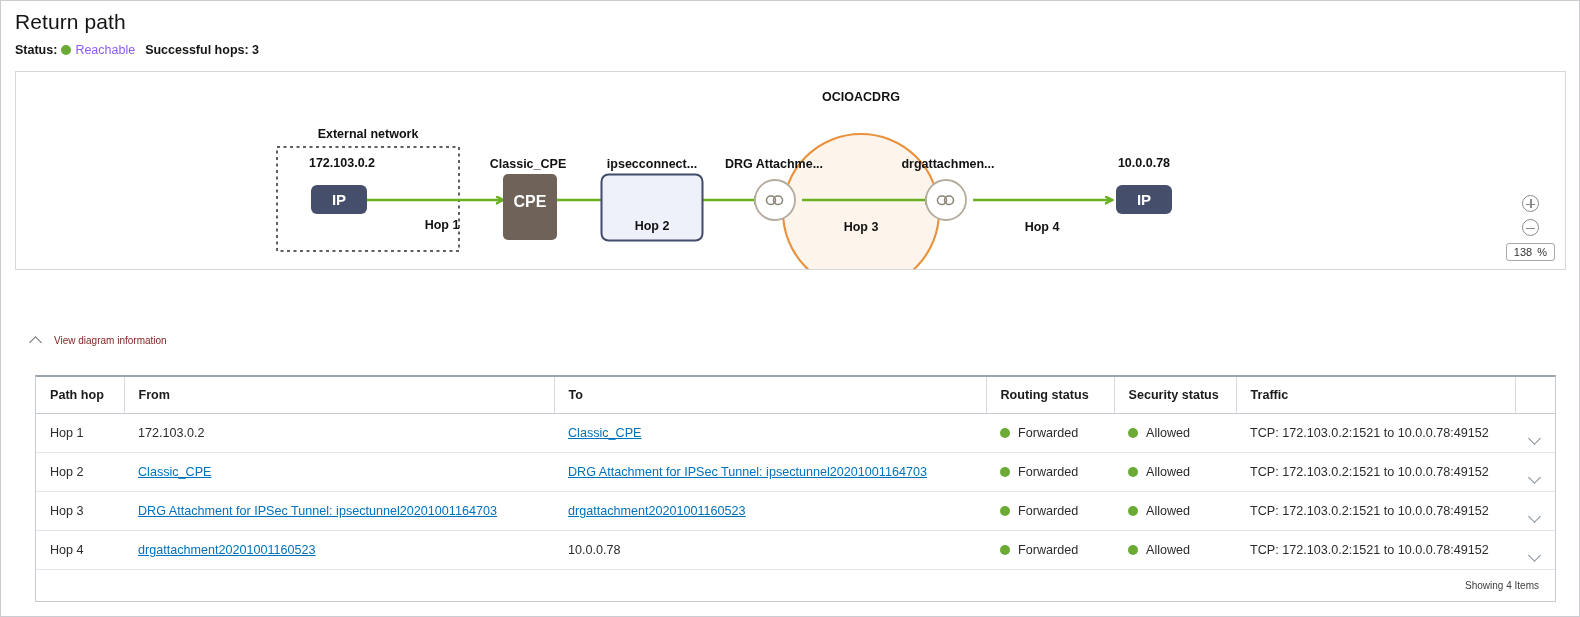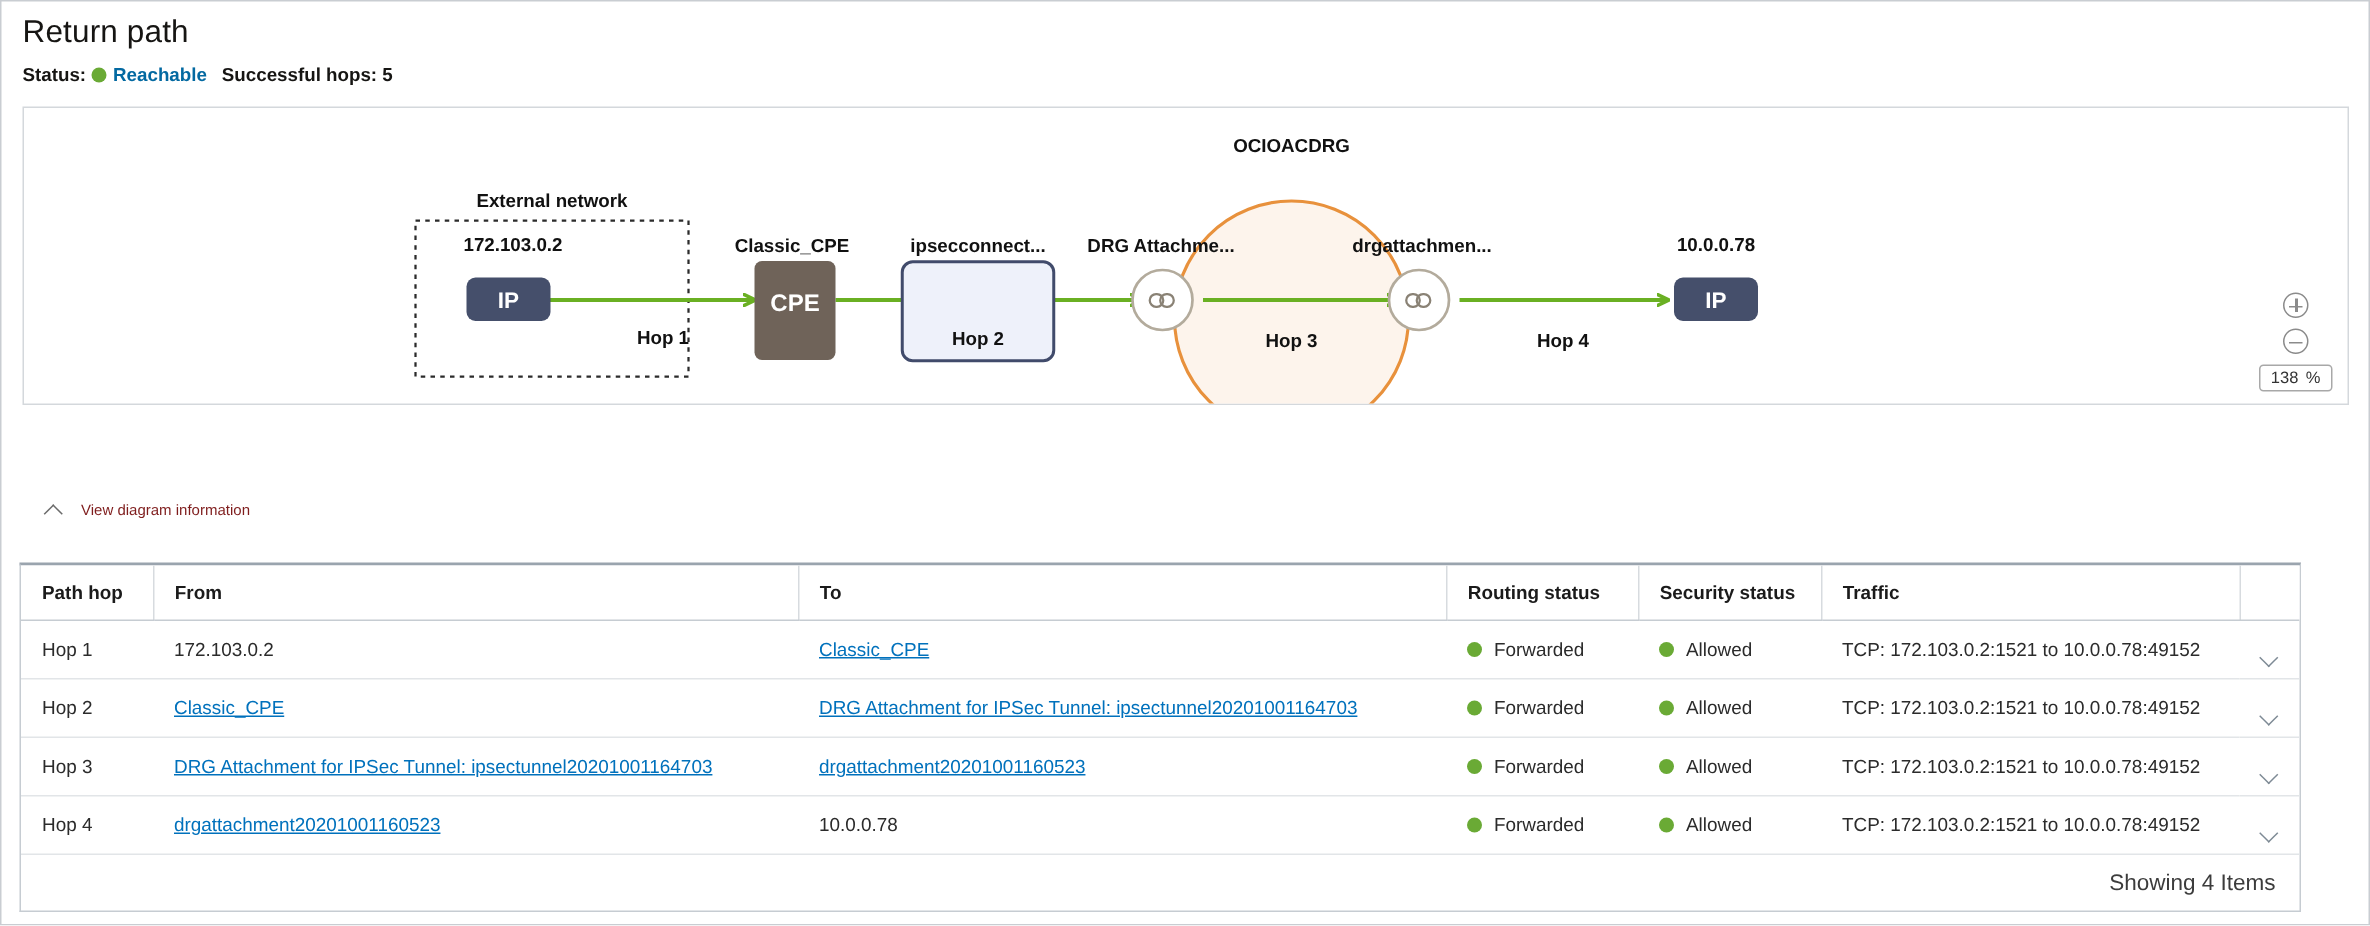--- a/index.html
+++ b/index.html
@@ -38,7 +38,7 @@
     display: inline-block; background: #6aaa35;
     flex: none;
   }
-  .status-value { color: #0369a1; font-weight: 700; }
+  .status-value { color: #8b5cf6; font-weight: 400; }
   .hops-label { font-weight: bold; margin-left: 6px; }
   .status-right {
     position: absolute; right: 14px; top: 1px;

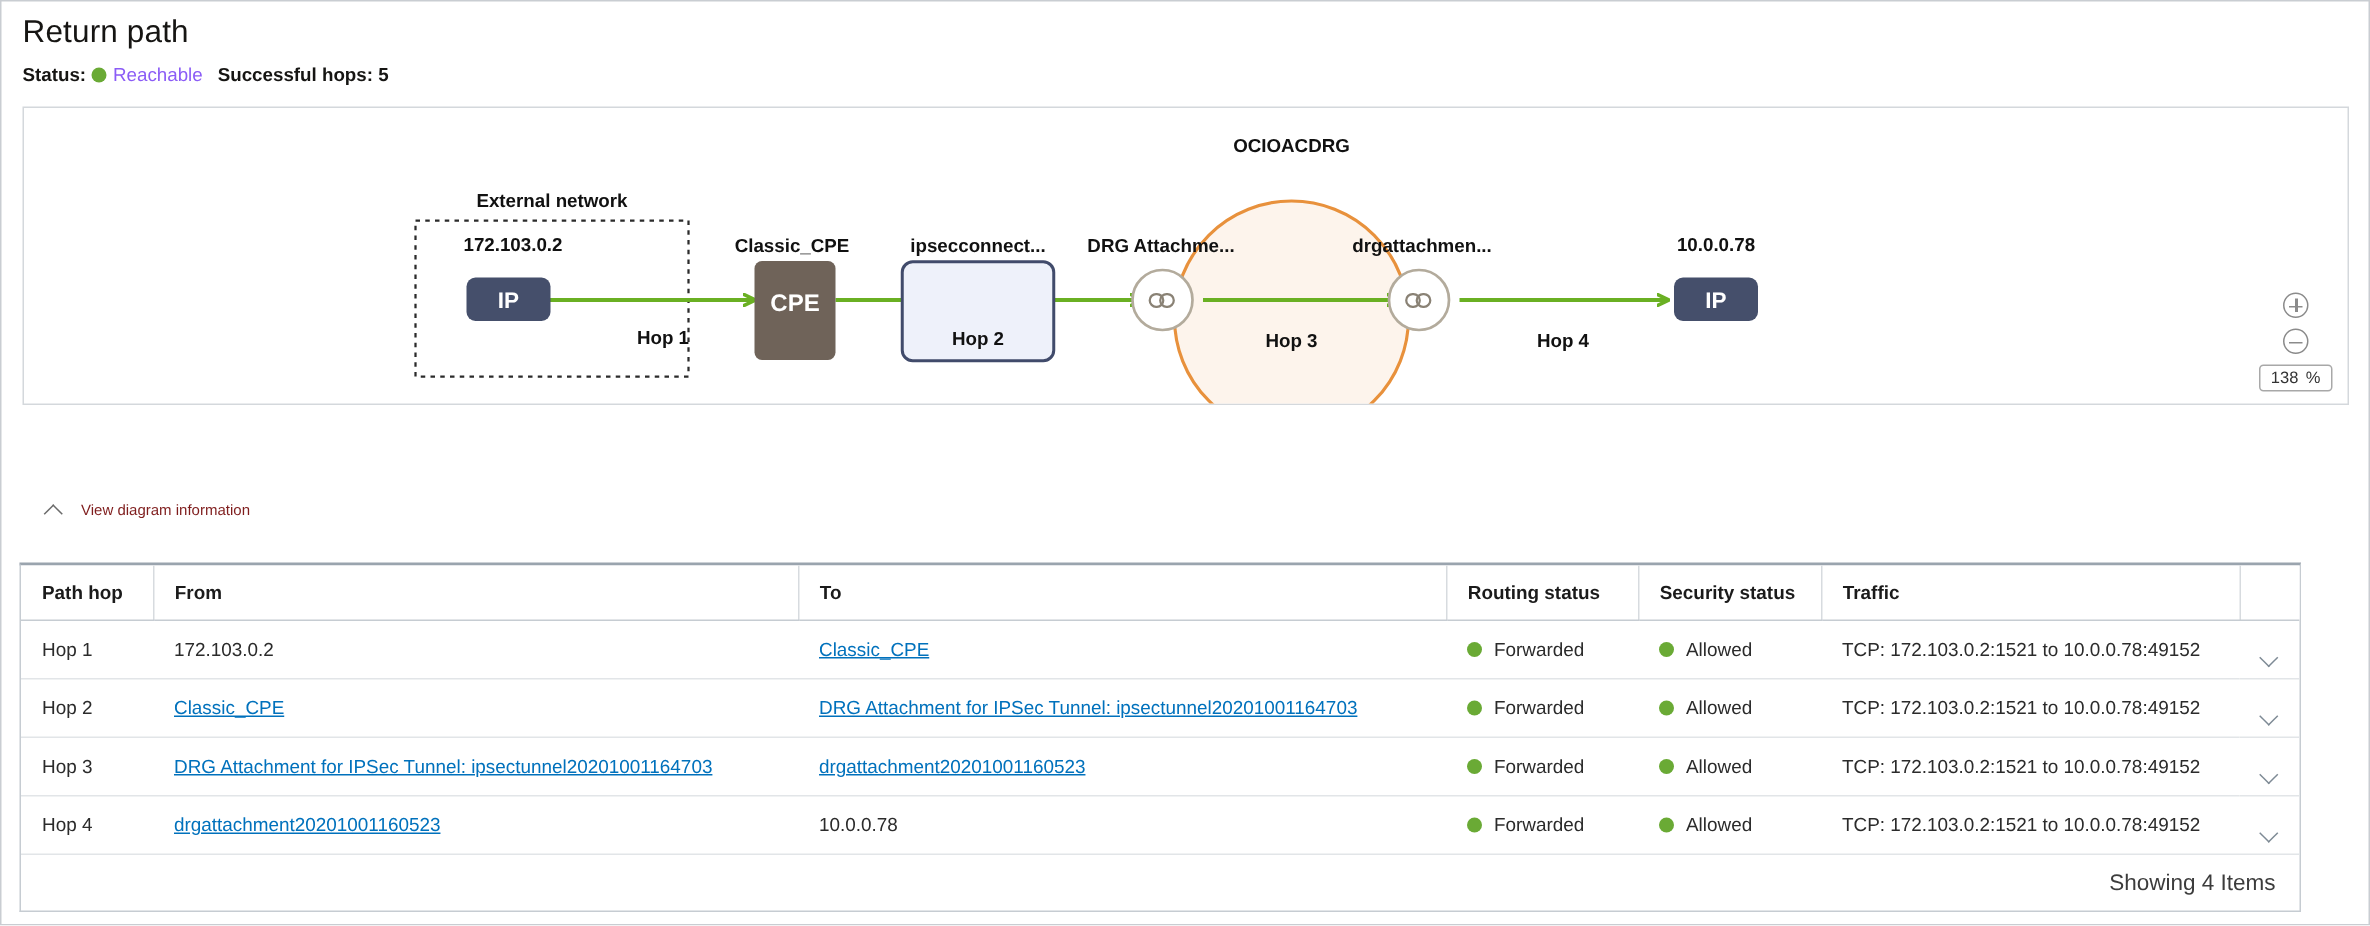--- a/index.html
+++ b/index.html
@@ -164,7 +164,7 @@
       <span class="status-label">Status:</span>
       <span class="dot"></span>
       <span class="status-value">Reachable</span>
-      <span class="hops-label">Successful hops: 5</span>
+      <span class="hops-label">Successful hops: 3</span>
     </div>
   </div>
 

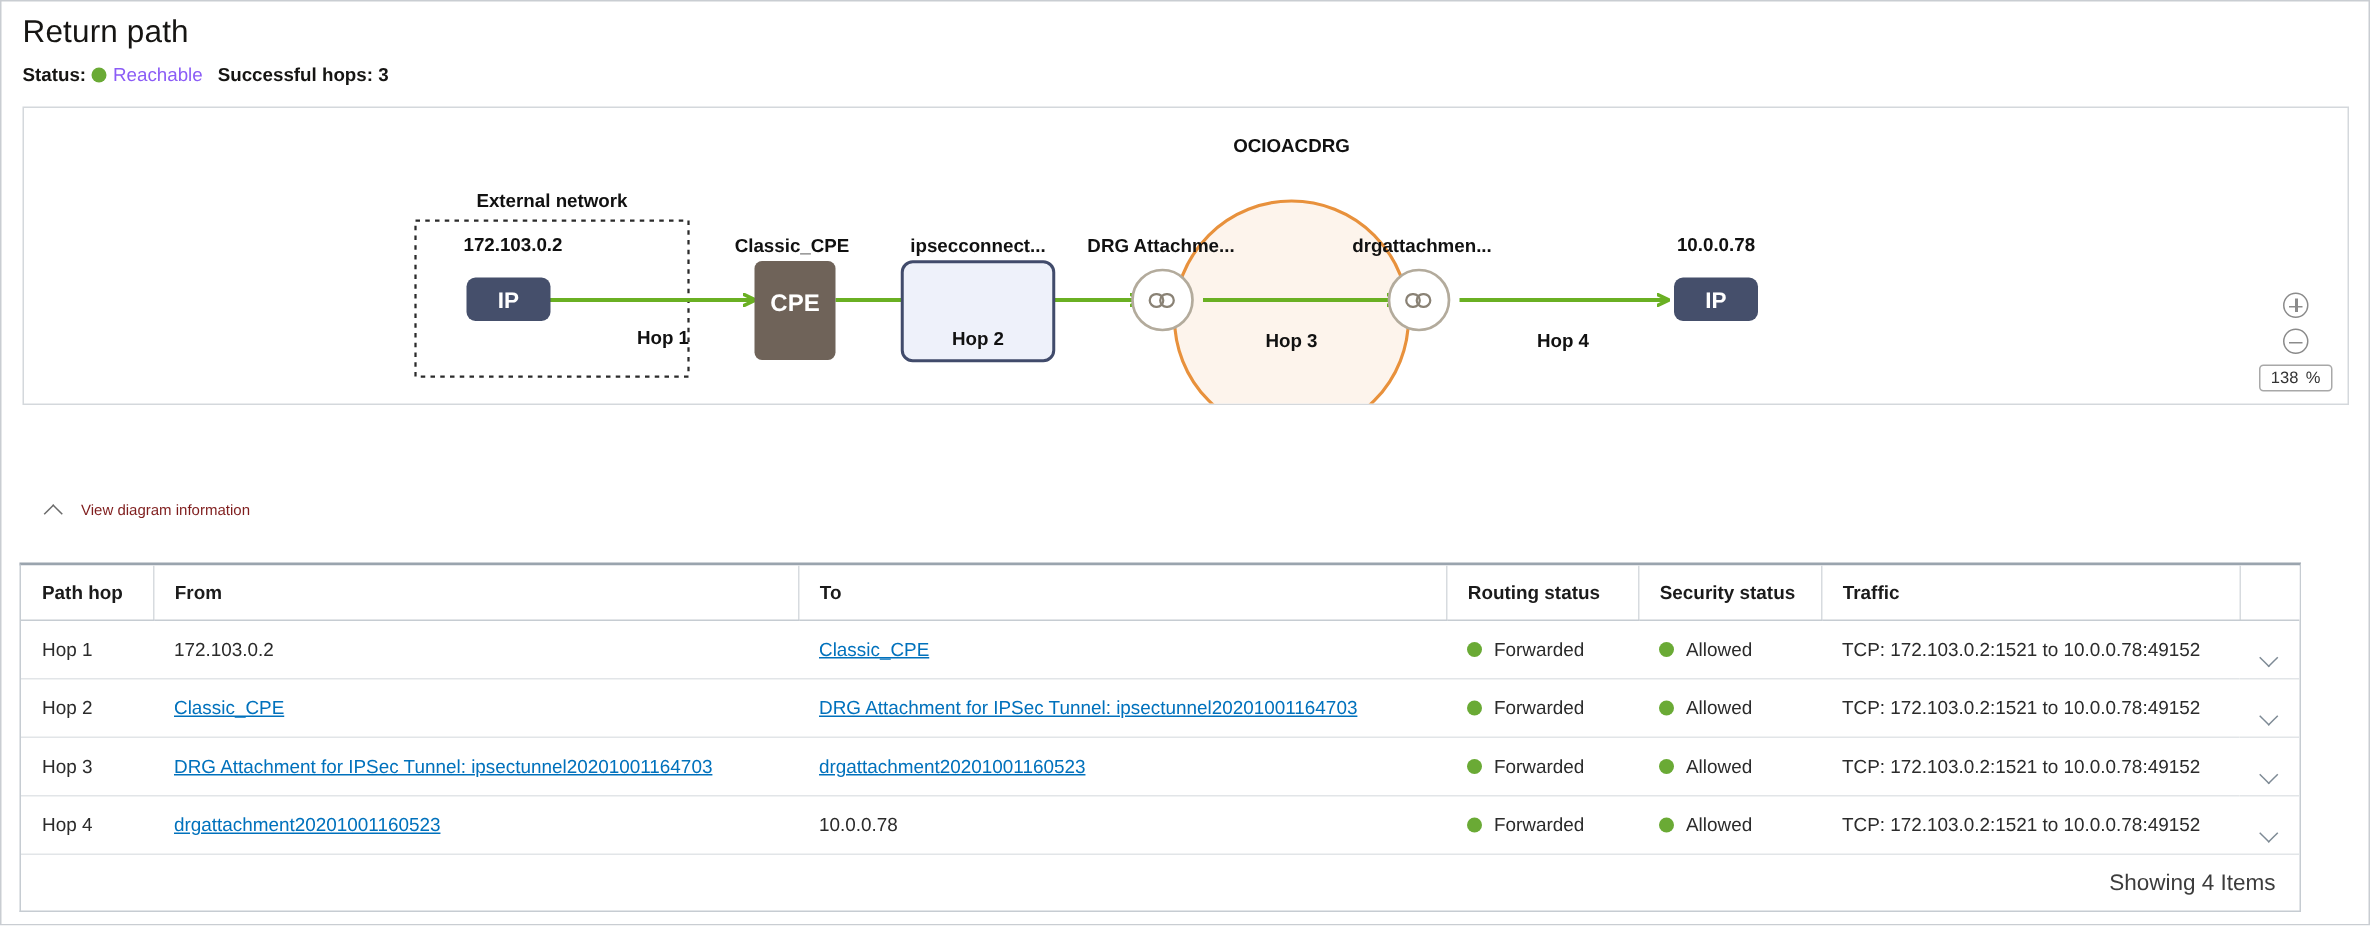--- a/index.html
+++ b/index.html
@@ -102,7 +102,7 @@
 
   
   .table-wrap {
-    position: absolute; left: 12px; top: 374px;
+    position: absolute; left: 34px; top: 374px;
     width: 1521px;
     border: 1px solid #c6ccd2;
     border-top: 2px solid #9aa4ae;

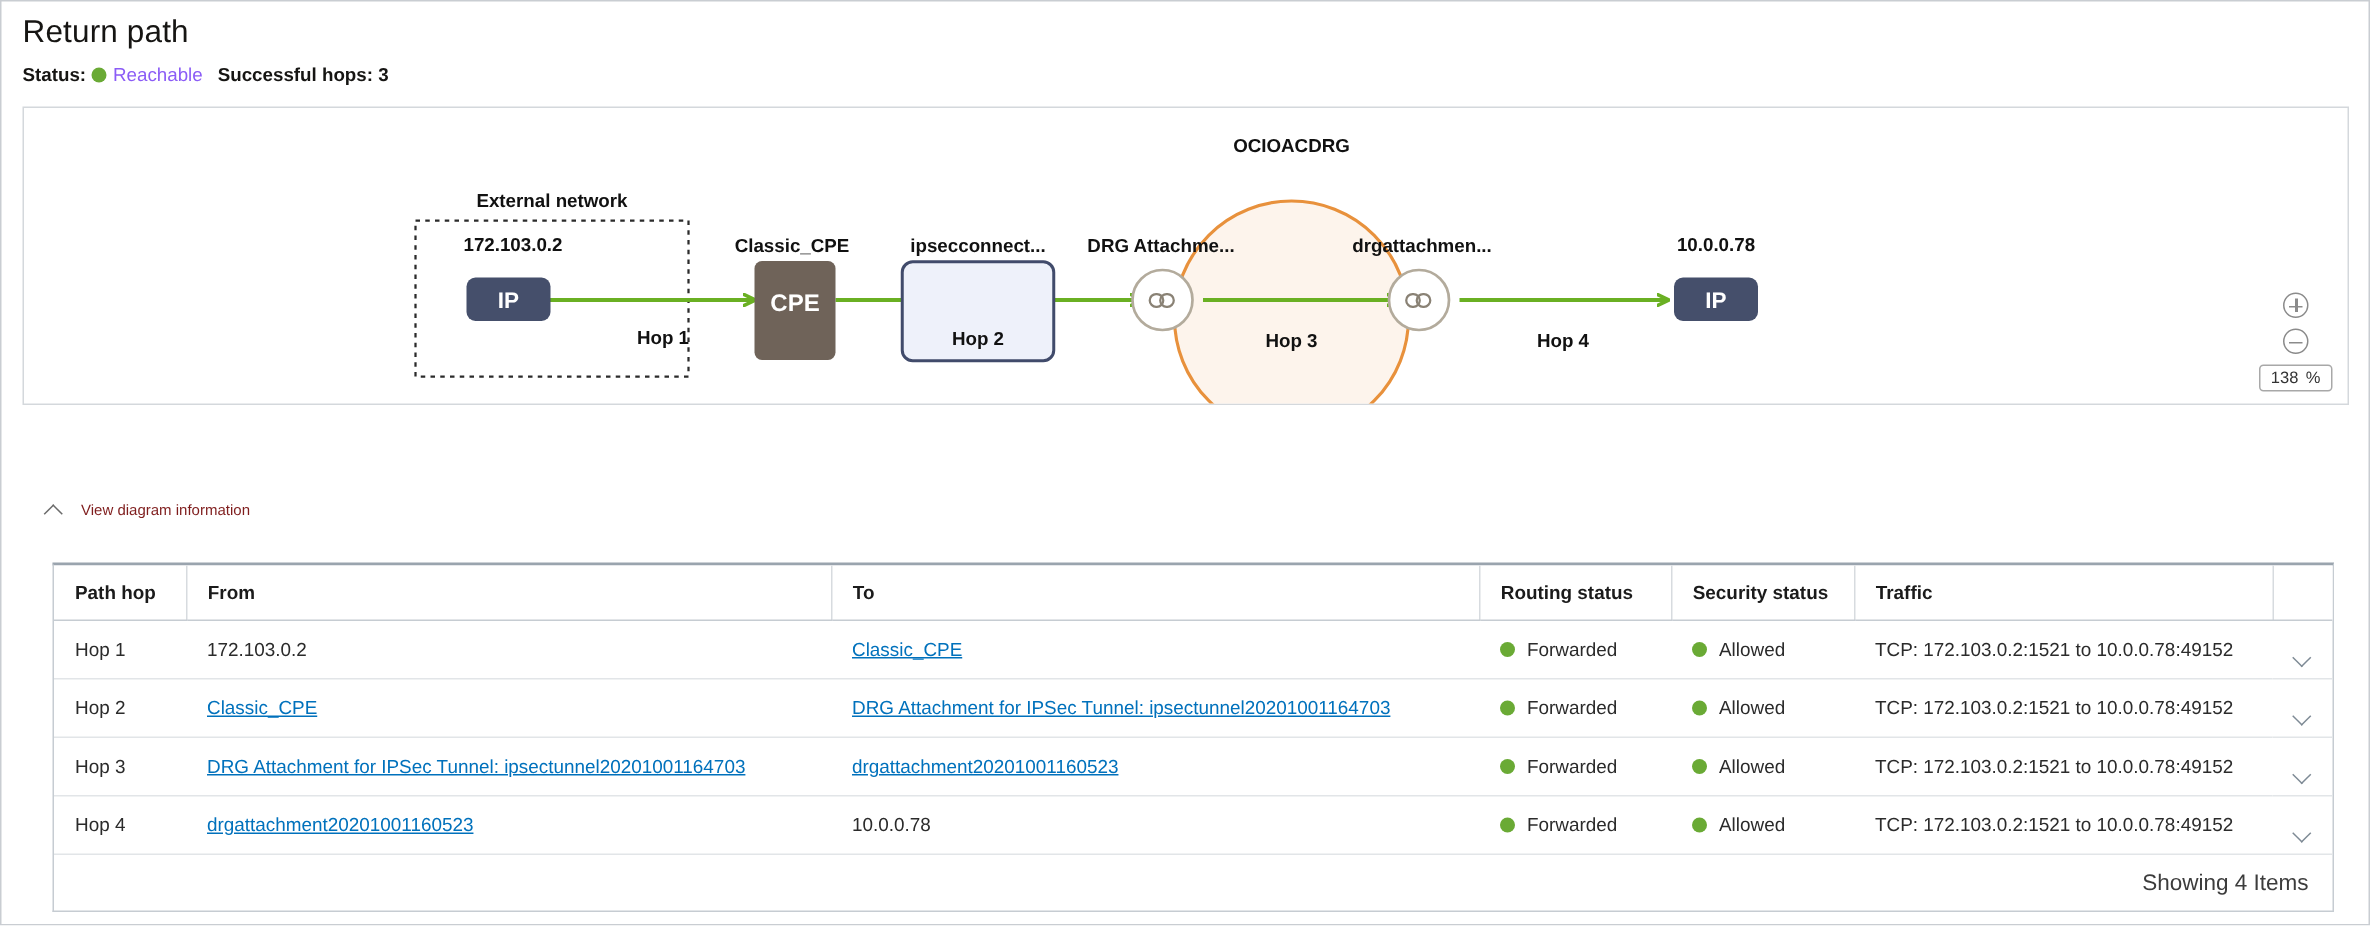--- a/index.html
+++ b/index.html
@@ -149,7 +149,7 @@
   .table-footer {
     border-top: 1px solid #e2e5e8;
     padding: 10px 16px; text-align: right;
-    font-size: 15px; color: #3c3c3c;
+    font-size: 10px; color: #3c3c3c;
   }
 </style>
 </head>

